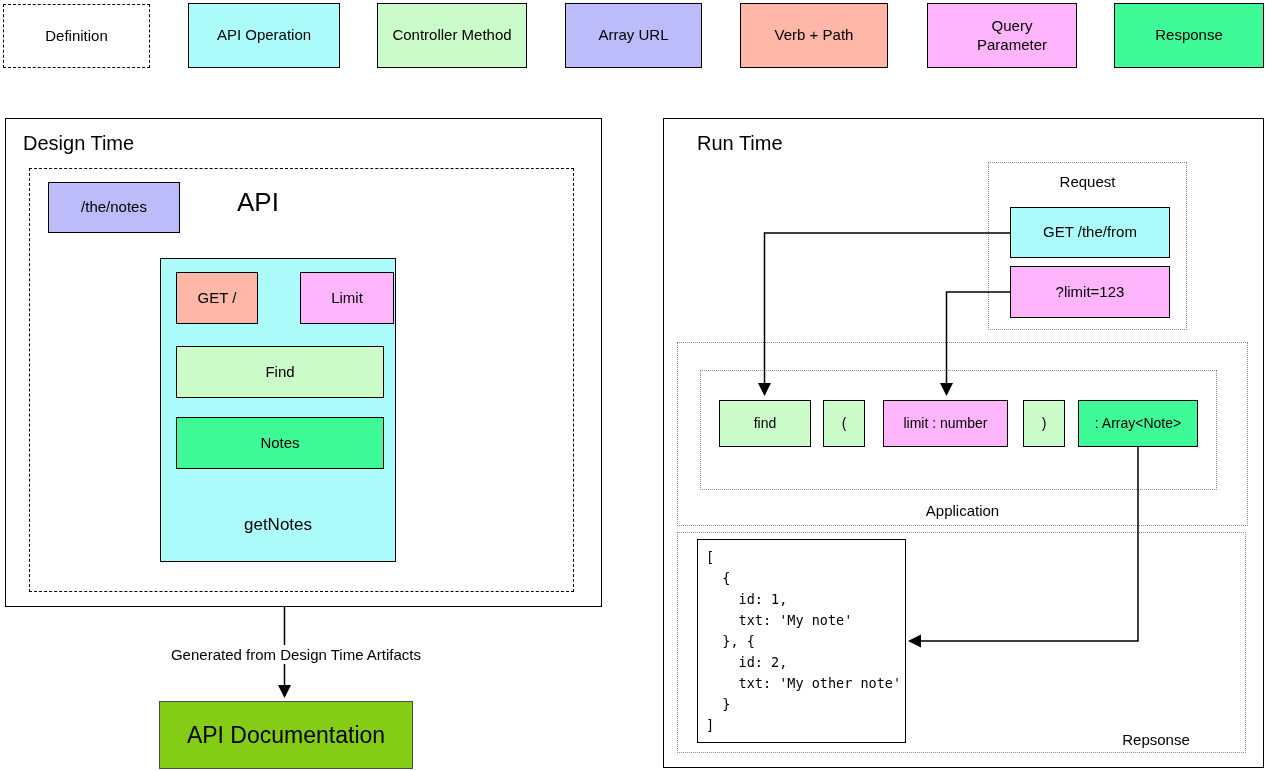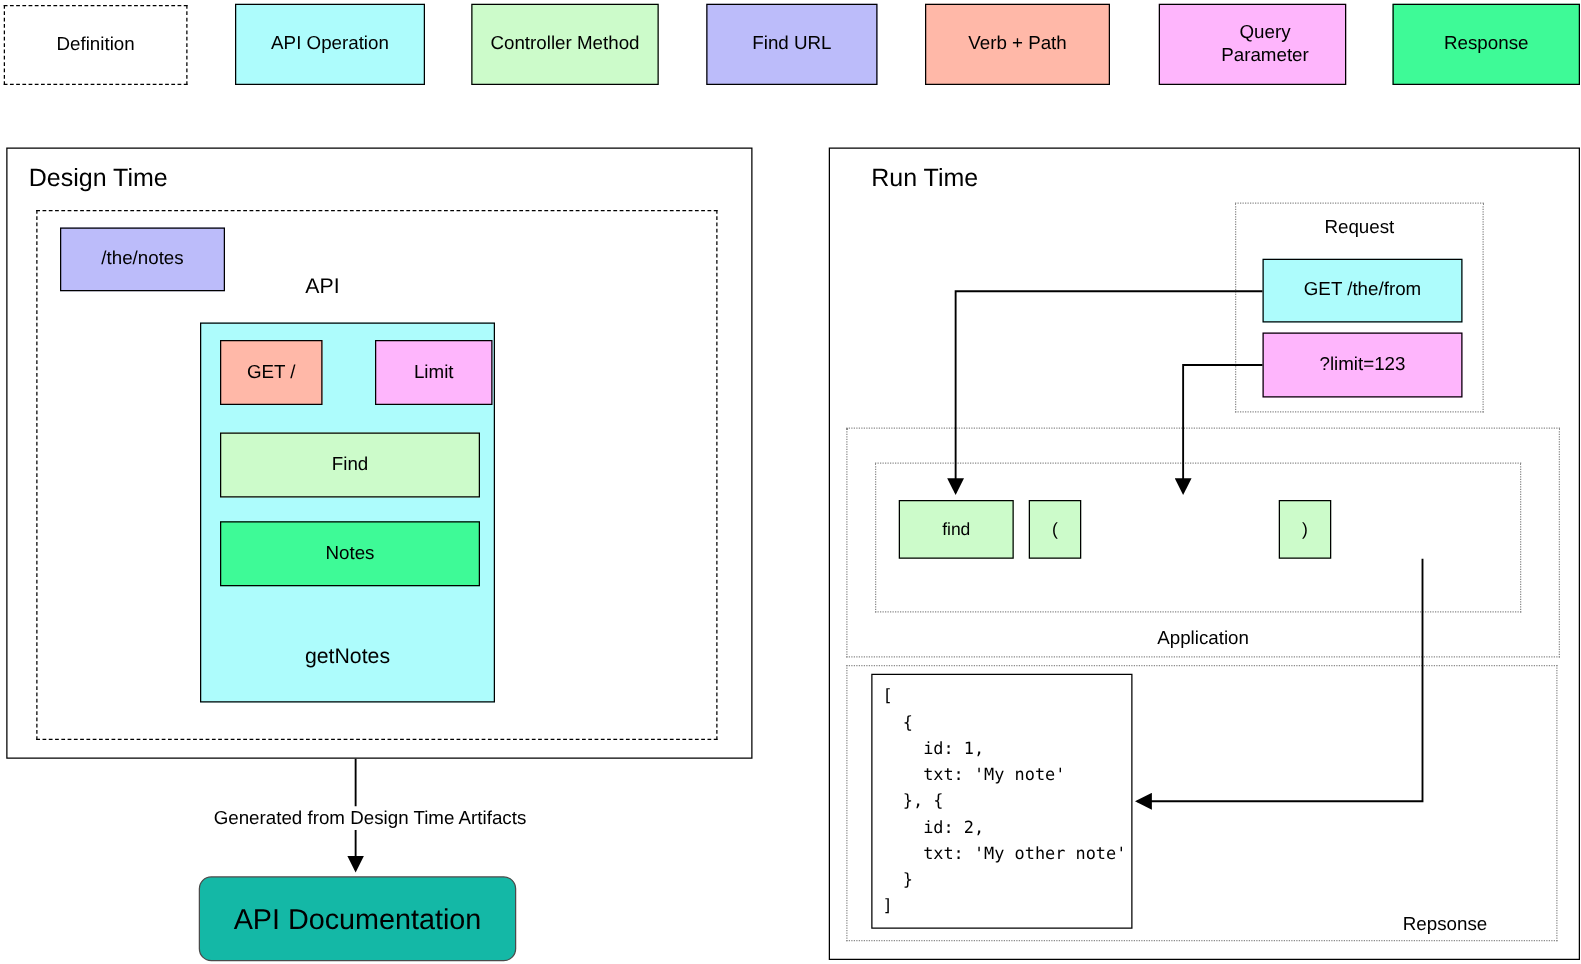--- a/index.html
+++ b/index.html
@@ -73,7 +73,7 @@
     <span>Controller Method</span>
   </div>
   <div class="box c-lav" style="left:565px; top:3px; width:137px; height:65px;">
-    <span>Find URL</span>
+    <span>Array URL</span>
   </div>
   <div class="box c-salmon" style="left:740px; top:3px; width:148px; height:65px;">
     <span>Verb + Path</span>

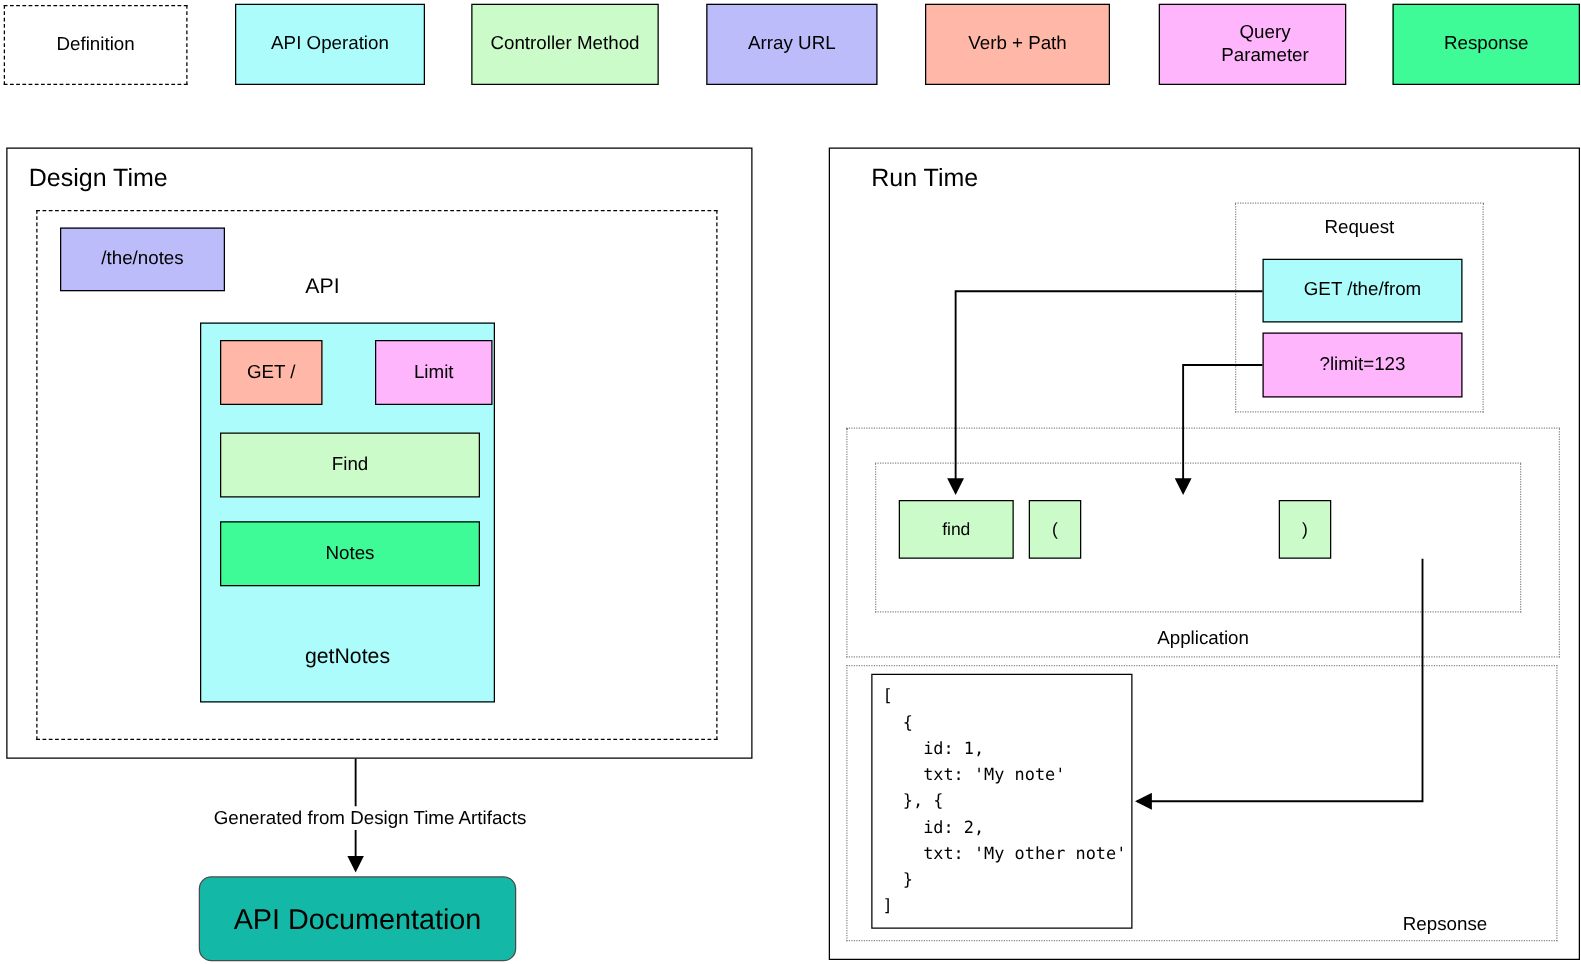--- a/index.html
+++ b/index.html
@@ -42,7 +42,7 @@
   .c-gray    { background: #14b8a6; border-color: #4a4a4a; border-radius: 10px; }
   .c-white   { background: #ffffff; }
   .title { position: absolute; font-size: 20px; }
-  .big-label { position: absolute; font-size: 17px; text-align: center; margin-top: 32px; }
+  .big-label { position: absolute; font-size: 26px; text-align: center; }
   #code-box {
     position: absolute;
     border: 1px solid #000000;

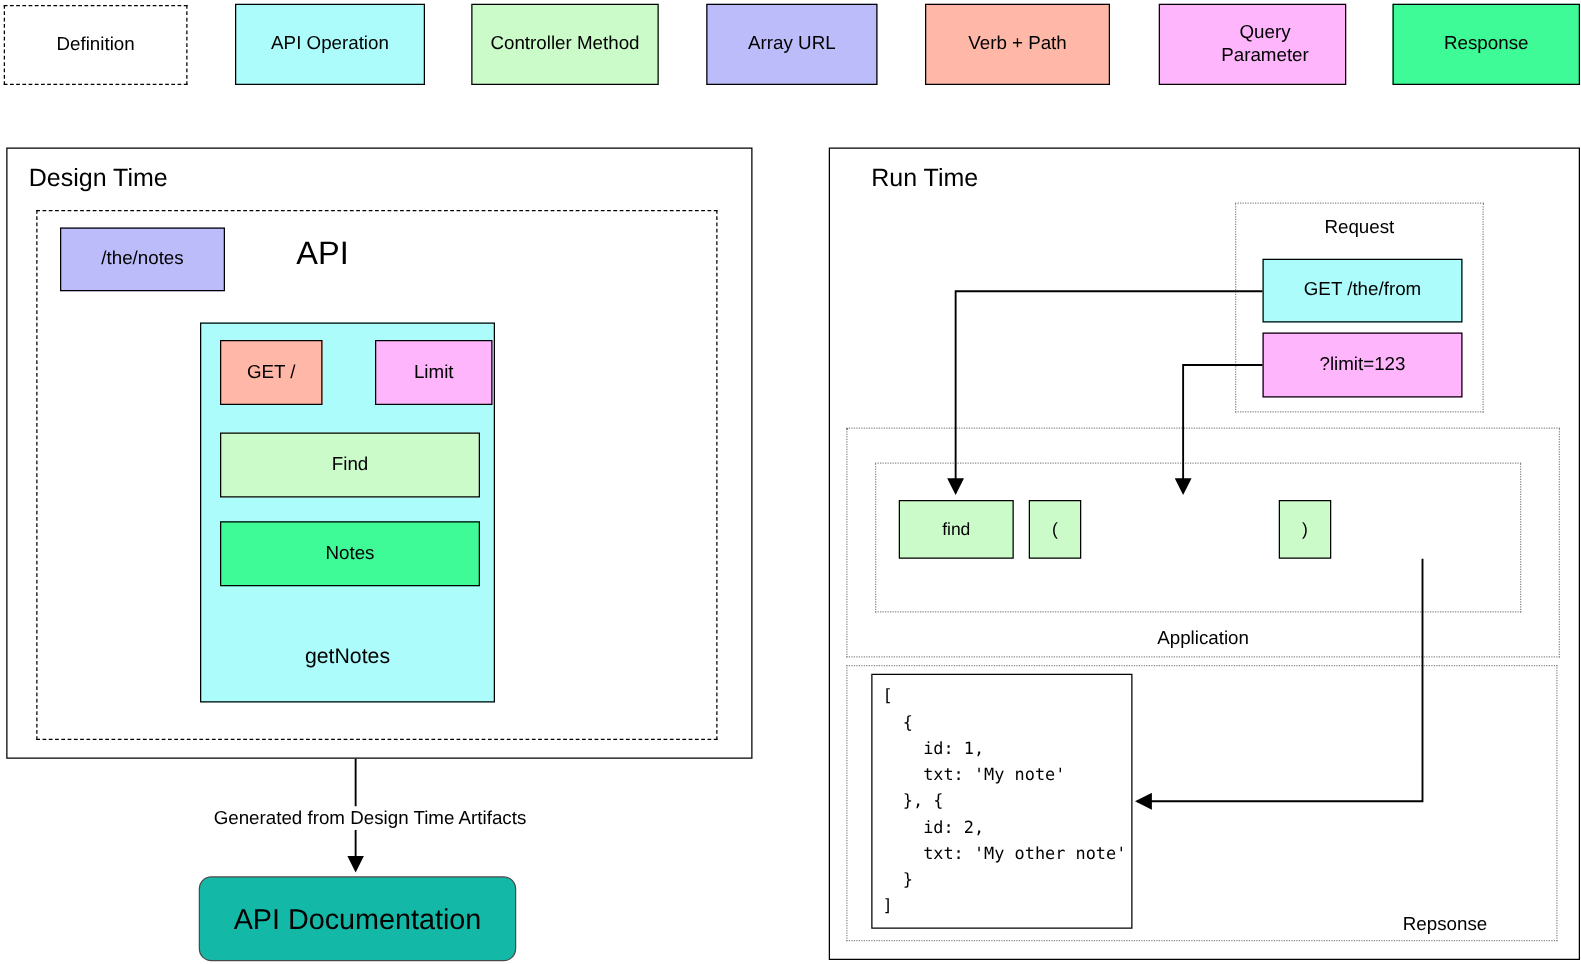--- a/index.html
+++ b/index.html
@@ -139,6 +139,9 @@
   <div class="box c-green" style="left:823px; top:400px; width:42px; height:47px; font-size:14px;">
     <span>(</span>
   </div>
+  <div class="box c-magenta" style="left:883px; top:400px; width:125px; height:47px; font-size:14px;">
+    <span>limit : number</span>
+  </div>
   <div class="box c-green" style="left:1023px; top:400px; width:42px; height:47px; font-size:14px;">
     <span>)</span>
   </div>

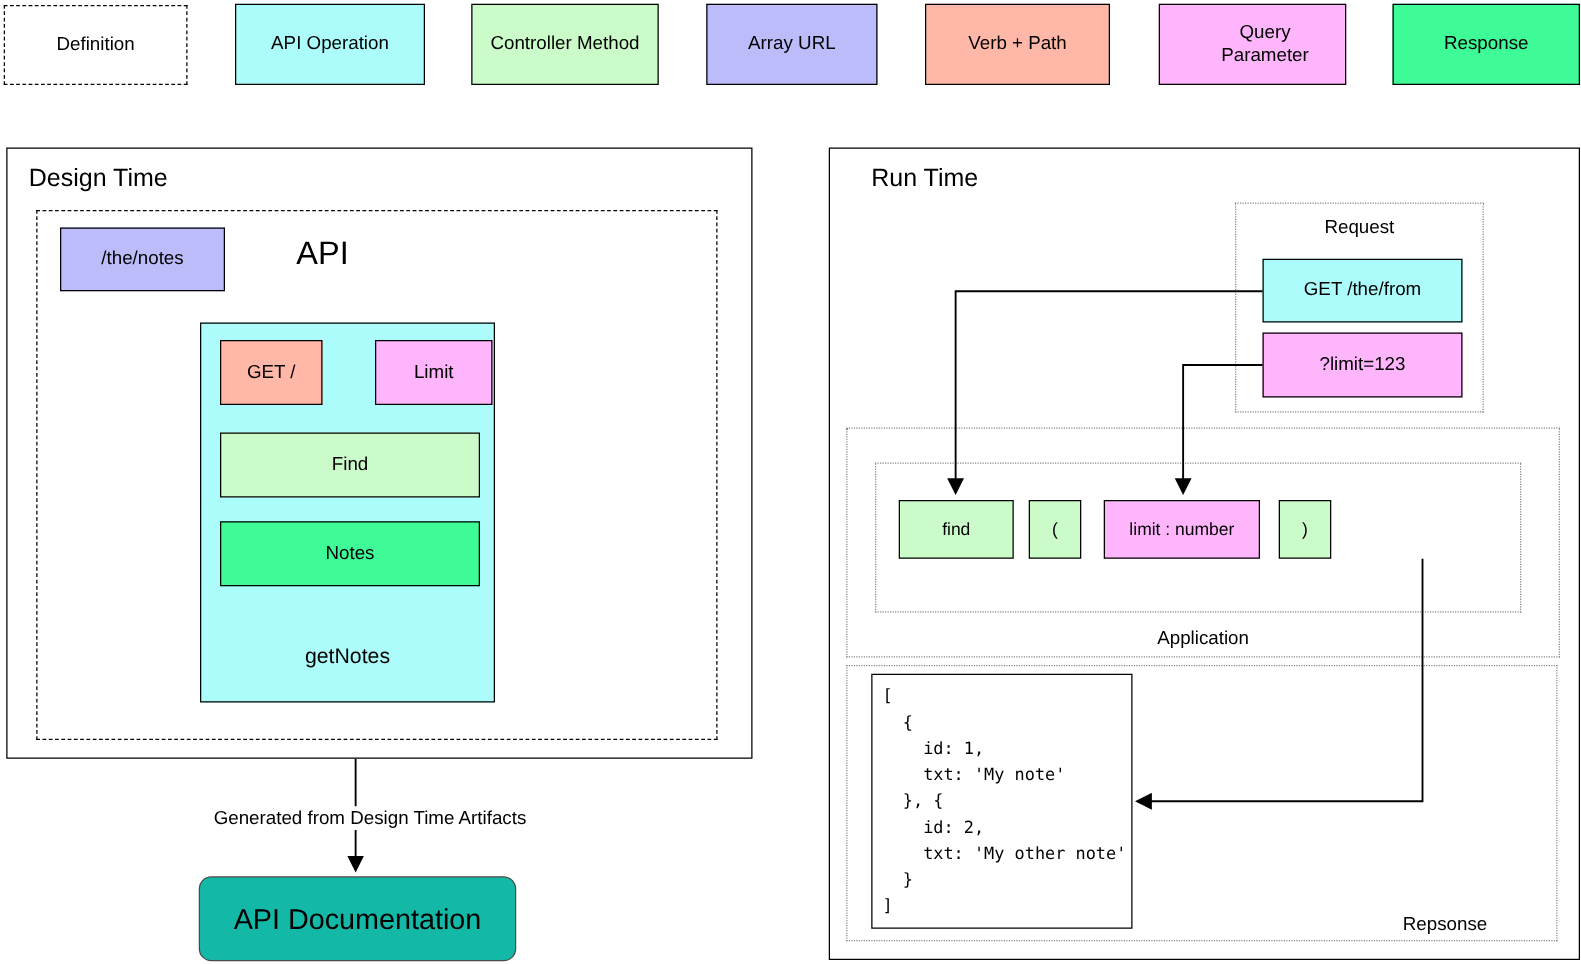--- a/index.html
+++ b/index.html
@@ -145,6 +145,9 @@
   <div class="box c-green" style="left:1023px; top:400px; width:42px; height:47px; font-size:14px;">
     <span>)</span>
   </div>
+  <div class="box c-spring" style="left:1078px; top:400px; width:120px; height:47px; font-size:14px;">
+    <span>: Array&lt;Note&gt;</span>
+  </div>
 
   <div class="dotted-gray" style="left:677px; top:532px; width:569px; height:221px;"></div>
   <div id="code-box" style="left:697px; top:539px; width:209px; height:204px;">[

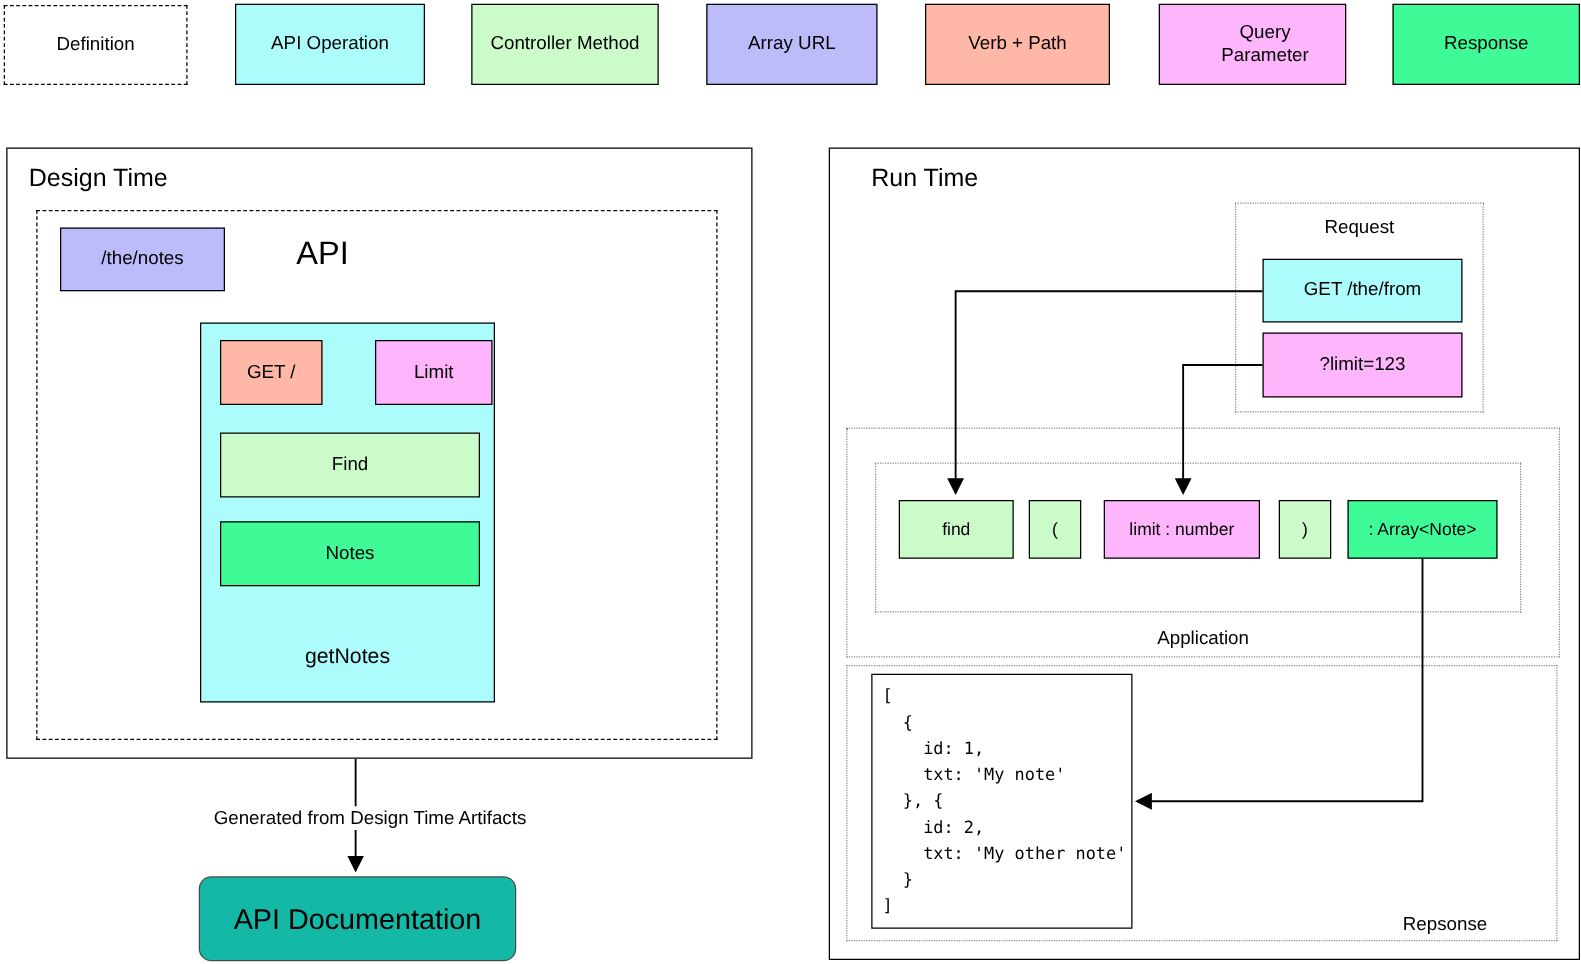--- a/index.html
+++ b/index.html
@@ -39,7 +39,7 @@
   .c-salmon  { background: #ffb8a8; }
   .c-magenta { background: #feb5fc; }
   .c-spring  { background: #3efa97; }
-  .c-gray    { background: #14b8a6; border-color: #4a4a4a; border-radius: 10px; }
+  .c-gray    { background: #84cc16; border-color: #4a4a4a; }
   .c-white   { background: #ffffff; }
   .title { position: absolute; font-size: 20px; }
   .big-label { position: absolute; font-size: 26px; text-align: center; }

